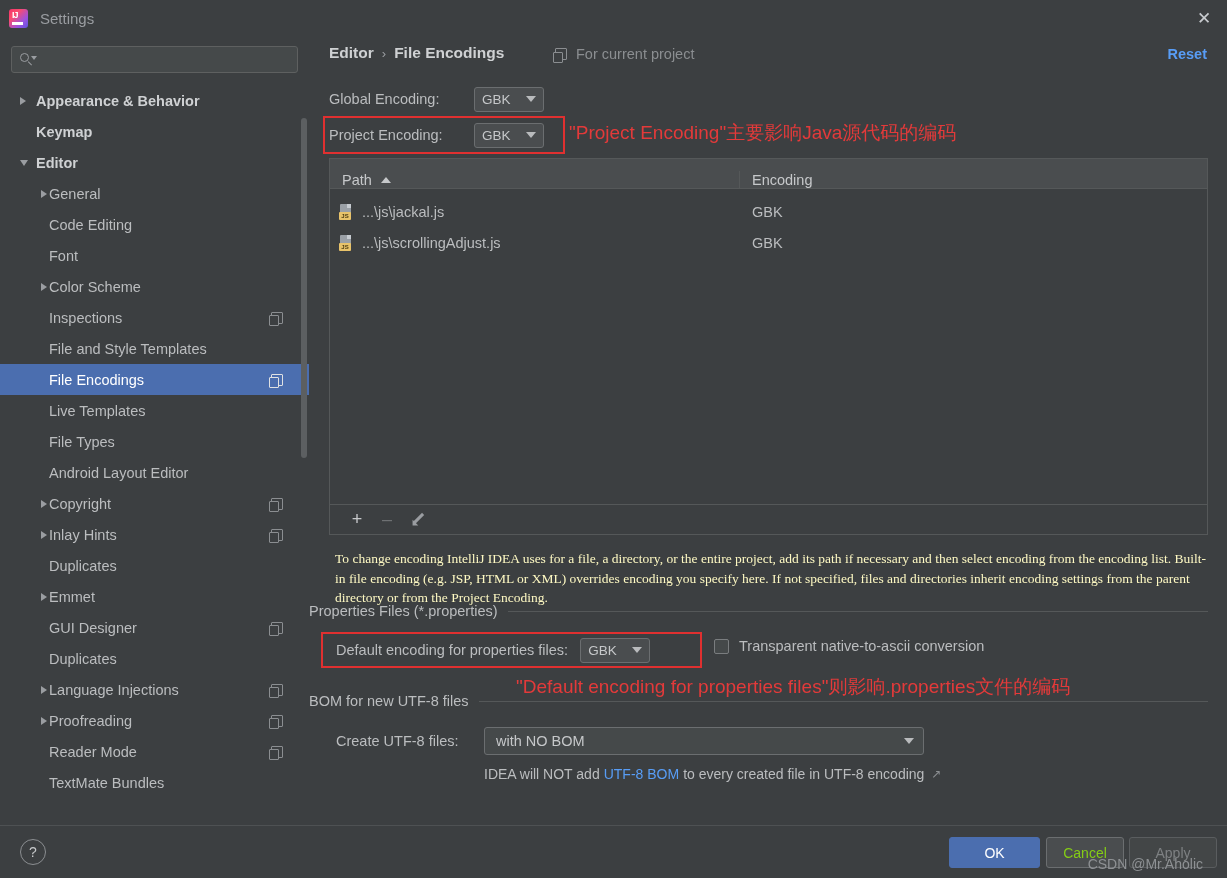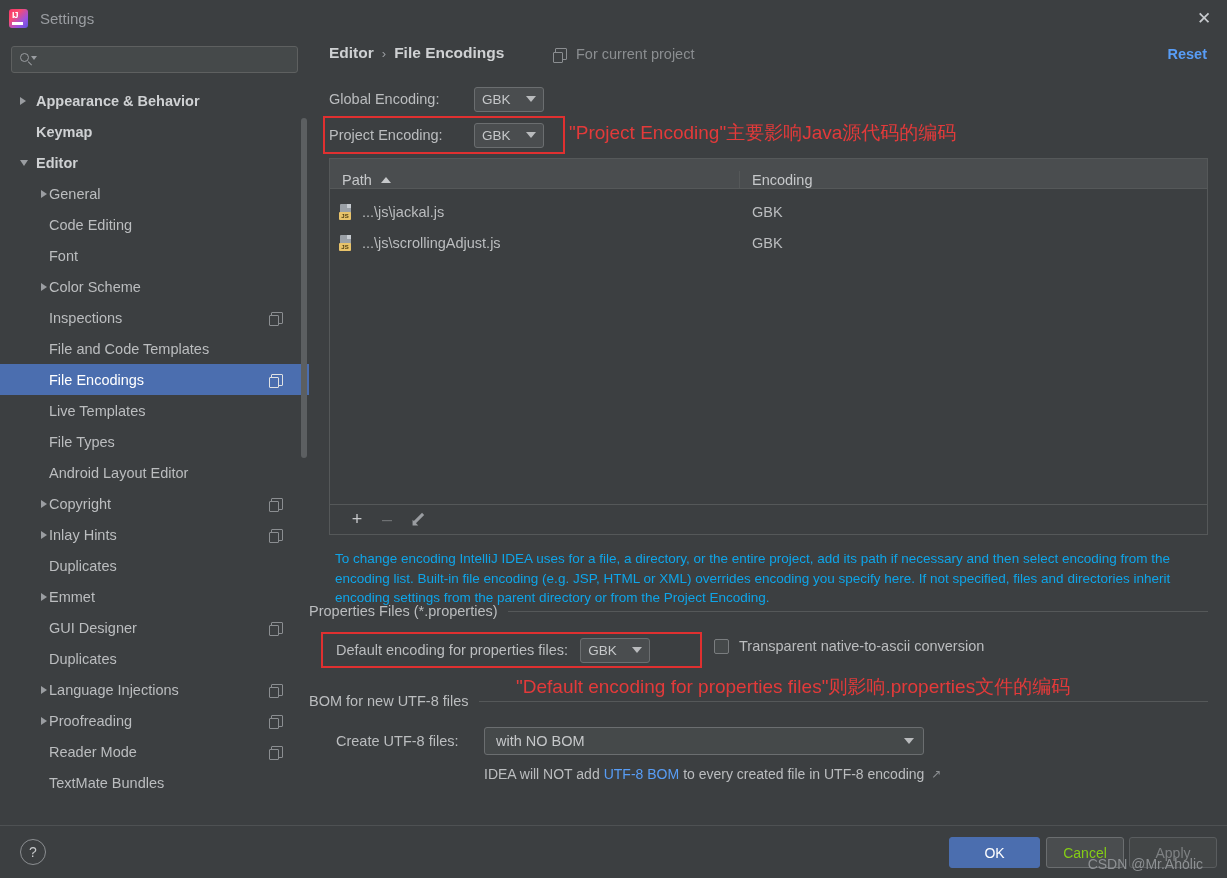--- a/index.html
+++ b/index.html
@@ -260,7 +260,7 @@
           <span class="proj-icon"></span>
         </div>
         <div class="tree-item lvl2">
-          <span class="tree-label lvl2 noarrow">File and Code Templates</span>
+          <span class="tree-label lvl2 noarrow">File and Style Templates</span>
         </div>
         <div class="tree-item lvl2 selected">
           <span class="tree-label lvl2 noarrow">File Encodings</span>

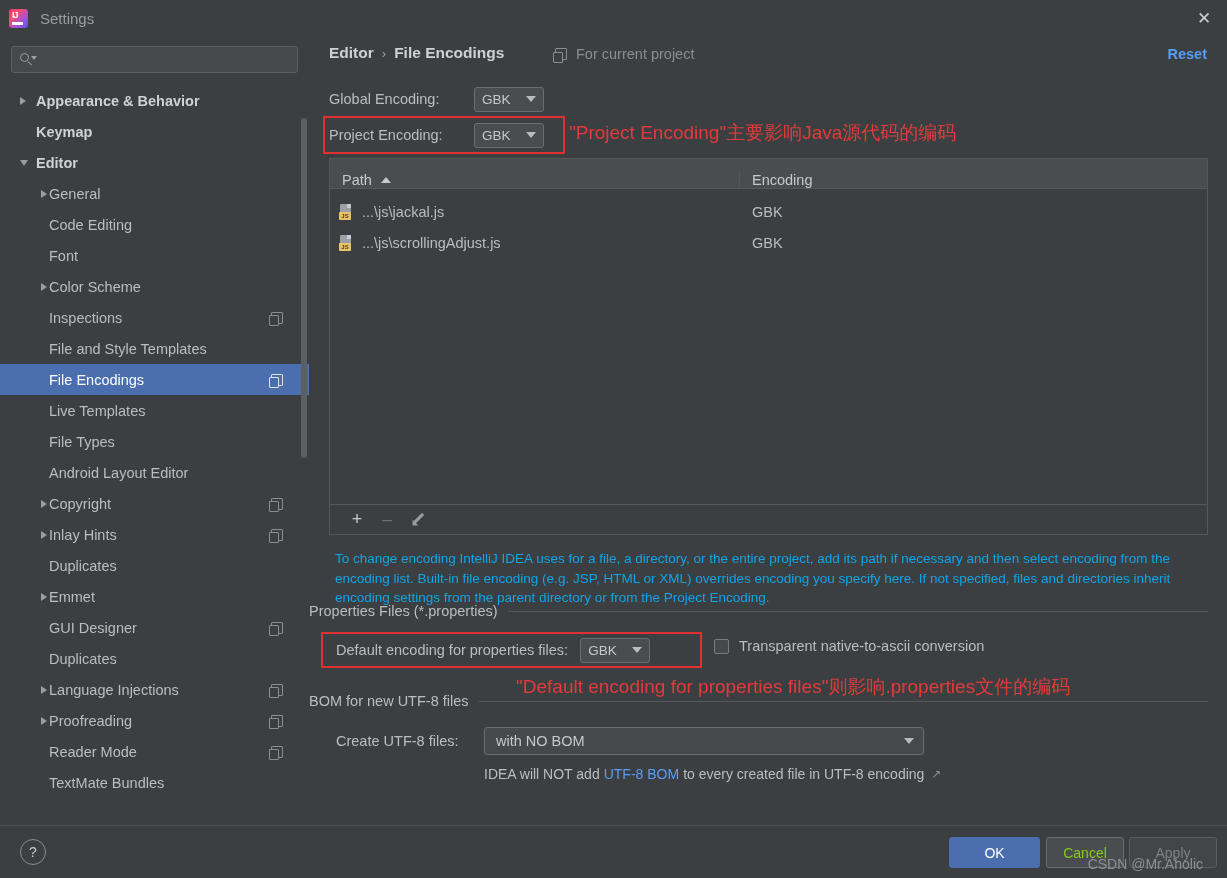--- a/index.html
+++ b/index.html
@@ -161,7 +161,7 @@
   .pencil .body { position: absolute; left: 2px; top: 5px; width: 13px; height: 3px; background: #9a9da1; transform: rotate(-45deg); }
   .pencil .tip { position: absolute; left: 0px; top: 10px; width: 0; height: 0; border-left: 4px solid transparent; border-right: 4px solid transparent; border-bottom: 4px solid #9a9da1; transform: rotate(-135deg); }
 
-  .help-para { position: absolute; left: 26px; top: 513px; width: 875px; color: #0ea5e9; font-size: 13.5px; line-height: 19.5px; }
+  .help-para { position: absolute; left: 26px; top: 513px; width: 875px; color: #fef9c3; font-size: 13.5px; line-height: 19.5px; font-family: Liberation Serif, serif; }
 
   
   .sec-head { position: absolute; left: 0px; display: flex; align-items: center; width: 899px; }

